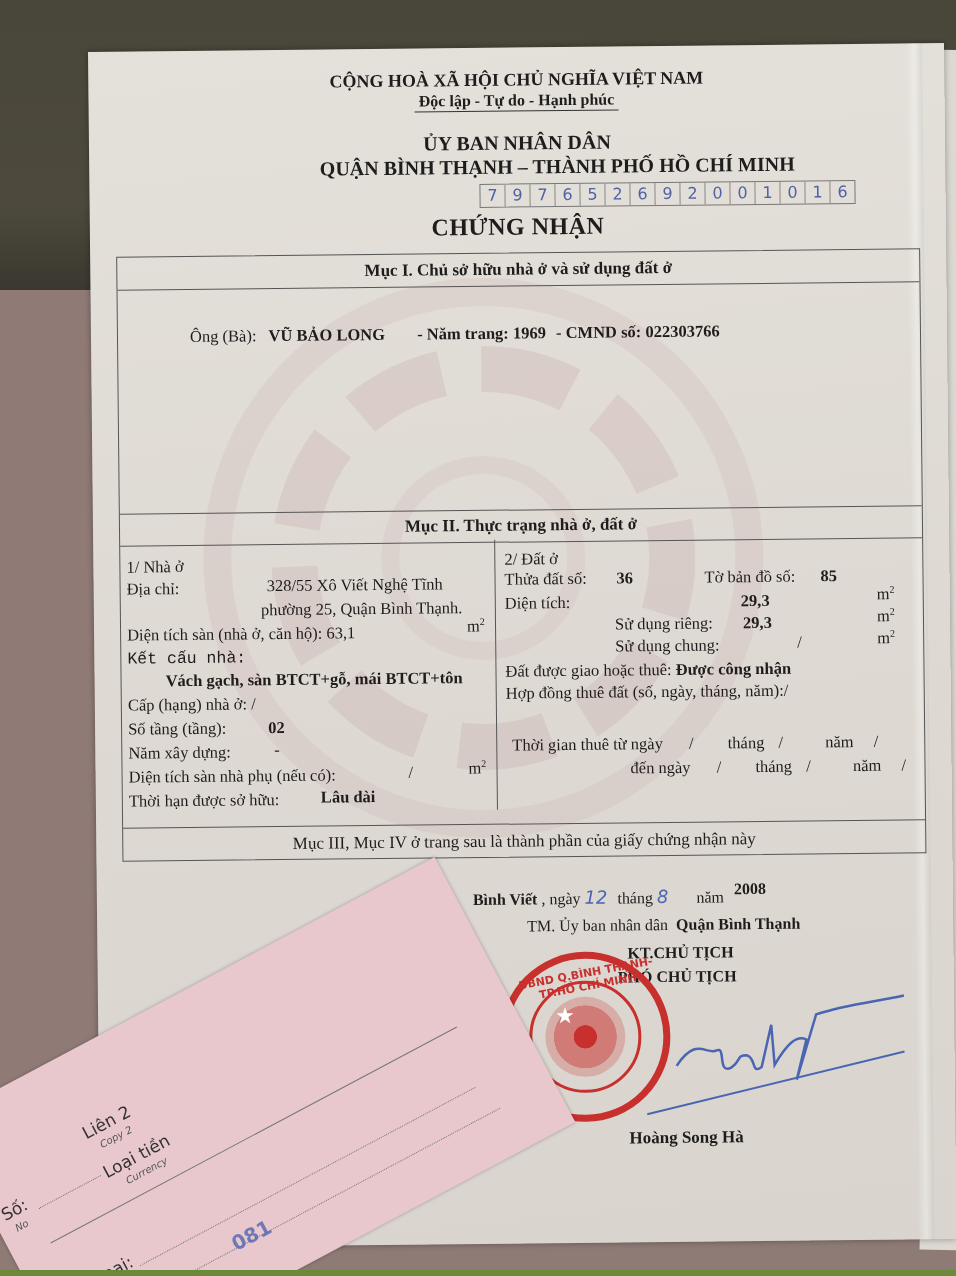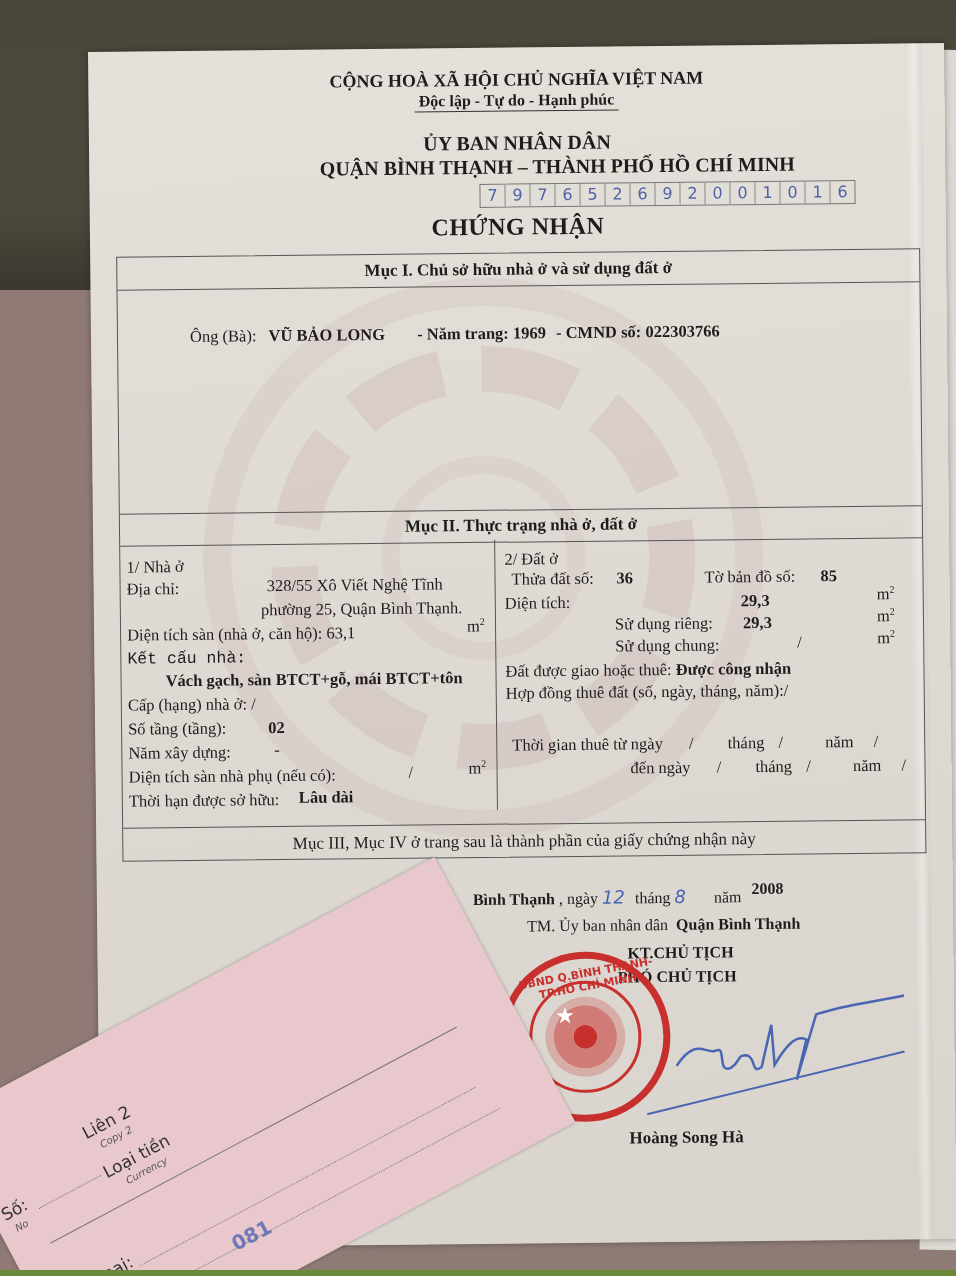--- a/index.html
+++ b/index.html
@@ -163,7 +163,7 @@
     <div class="t b" style="left:176px; top:532px;">Lâu dài</div>
 
     <div class="t" style="left:384px; top:296px;">2/  Đất ở</div>
-    <div class="t" style="left:384px; top:316px;margin-left:7px;">Thửa đất số:</div>
+    <div class="t" style="left:384px; top:316px;">Thửa đất số:</div>
     <div class="t b" style="left:496px; top:316px;">36</div>
     <div class="t" style="left:584px; top:316px;">Tờ bản đồ số:</div>
     <div class="t b" style="left:700px; top:316px;">85</div>

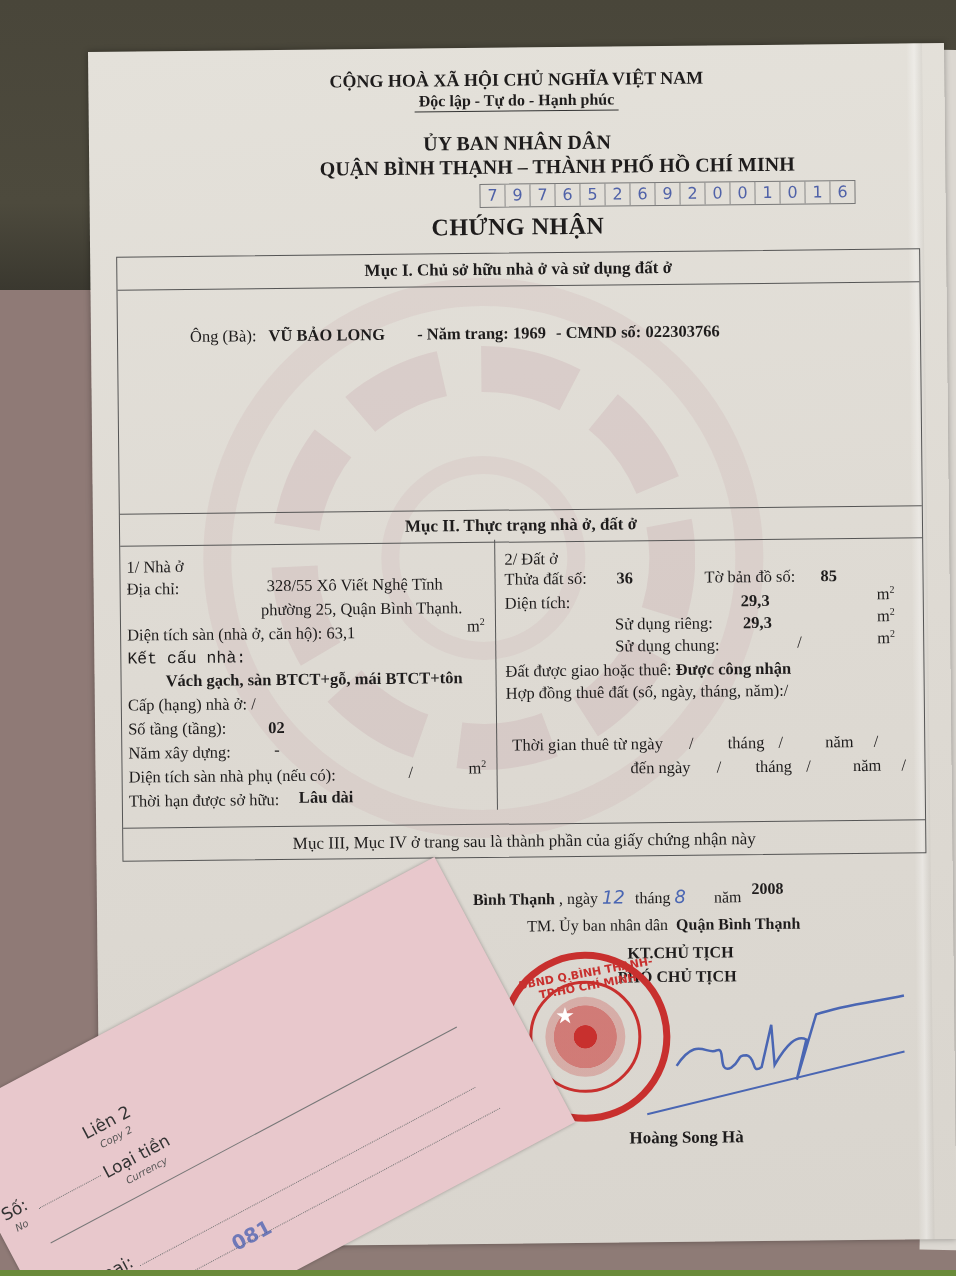--- a/index.html
+++ b/index.html
@@ -160,7 +160,7 @@
     <div class="t" style="left:286px; top:508px;">/</div>
     <div class="t" style="left:346px; top:504px;"><span>m</span><sup>2</sup></div>
     <div class="t" style="left:6px; top:534px;">Thời hạn được sở hữu:</div>
-    <div class="t b" style="left:176px; top:532px;">Lâu dài</div>
+    <div class="t b" style="left:198px; top:532px;">Lâu dài</div>
 
     <div class="t" style="left:384px; top:296px;">2/  Đất ở</div>
     <div class="t" style="left:384px; top:316px;">Thửa đất số:</div>

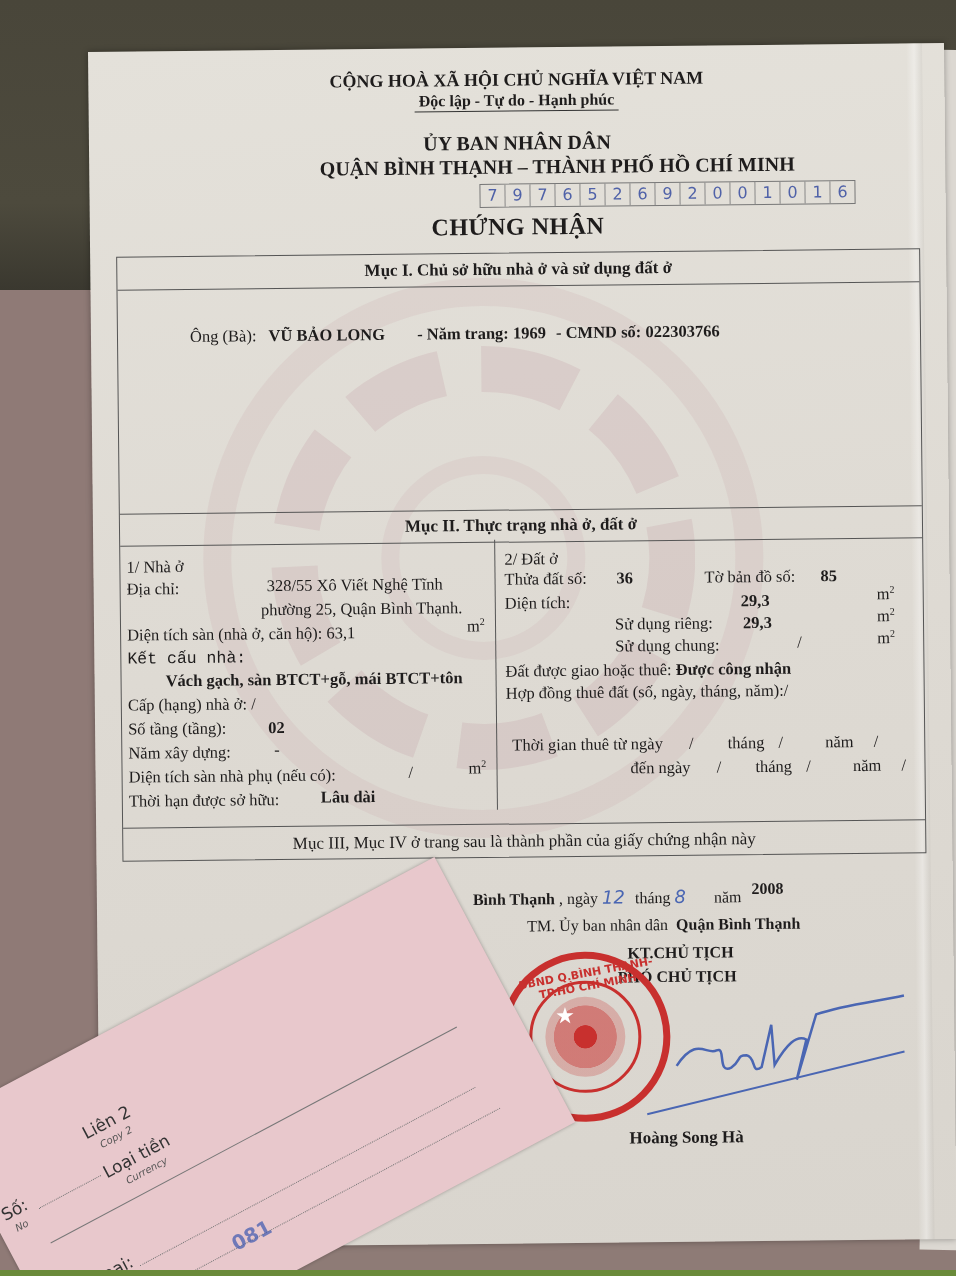--- a/index.html
+++ b/index.html
@@ -205,7 +205,7 @@
   </div>
 
   <div class="sig" style="left:376px; top:840px;">
-    <span class="b">Bình Thạnh</span>
+    <span class="b">Bình Viết</span>
     <span style="margin-left:0;">, ngày</span>
     <span class="hand">12</span>
     <span style="margin-left:6px;">tháng</span>

